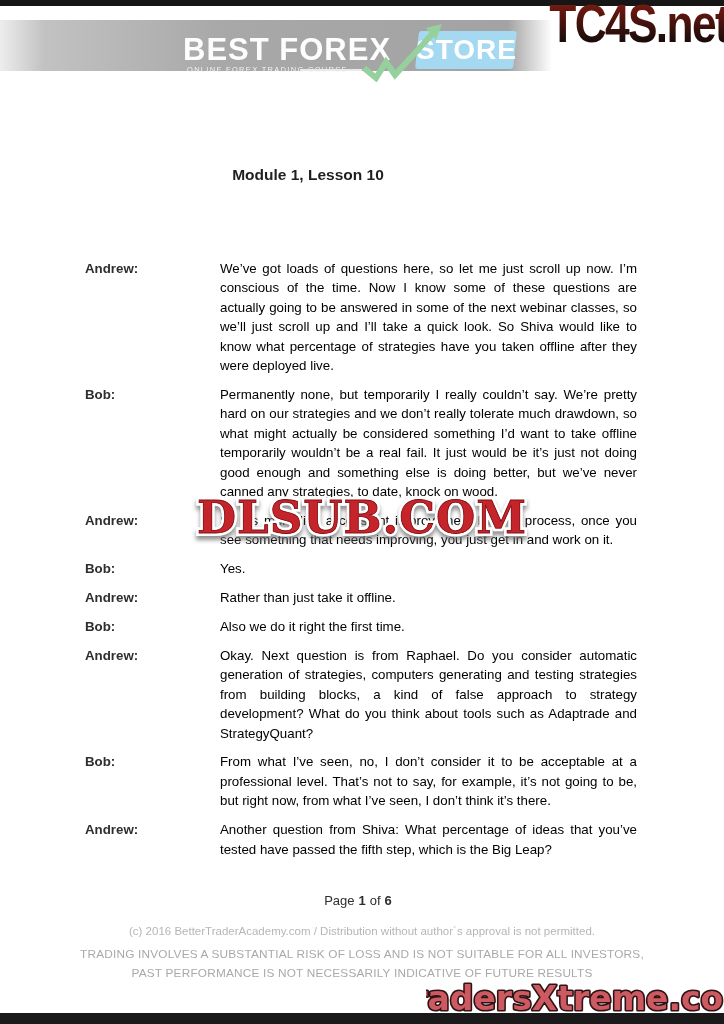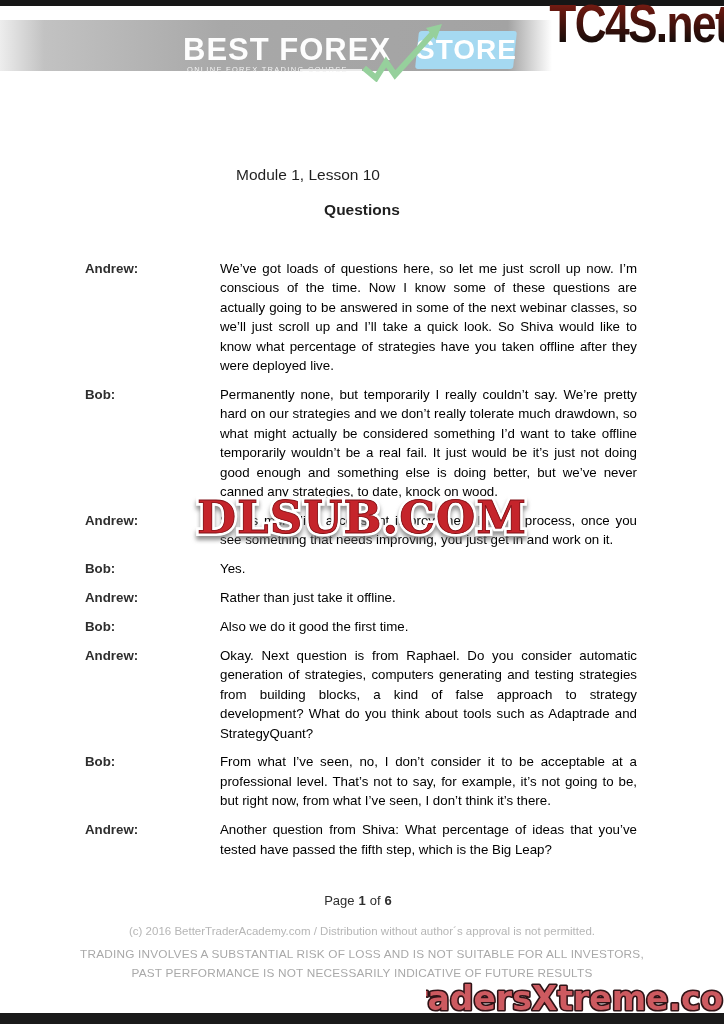--- a/index.html
+++ b/index.html
@@ -42,7 +42,7 @@
 
   
   .doc-title { position:absolute; left:0; top:166px; width:616px; text-align:center;
-               font-size:15.5px; font-weight:normal; color:#1f1f1f; }
+               font-size:15.5px; font-weight:bold; color:#1f1f1f; }
   .doc-subtitle { position:absolute; left:0; top:201px; width:724px; text-align:center;
                   font-size:15.5px; font-weight:bold; color:#1f1f1f; }
 

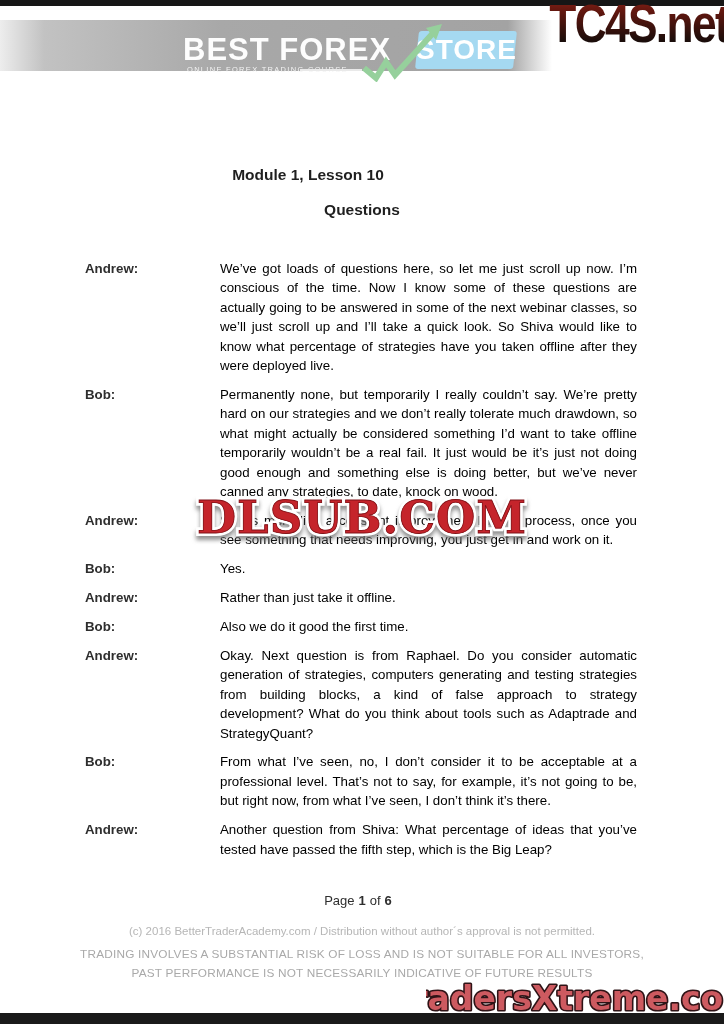--- a/index.html
+++ b/index.html
@@ -93,7 +93,6 @@
 
 
   <div class="doc-title">Module 1, Lesson 10</div>
-  <div class="doc-subtitle">Questions</div>
 
   <div class="dialogue">
     <div class="d-row">

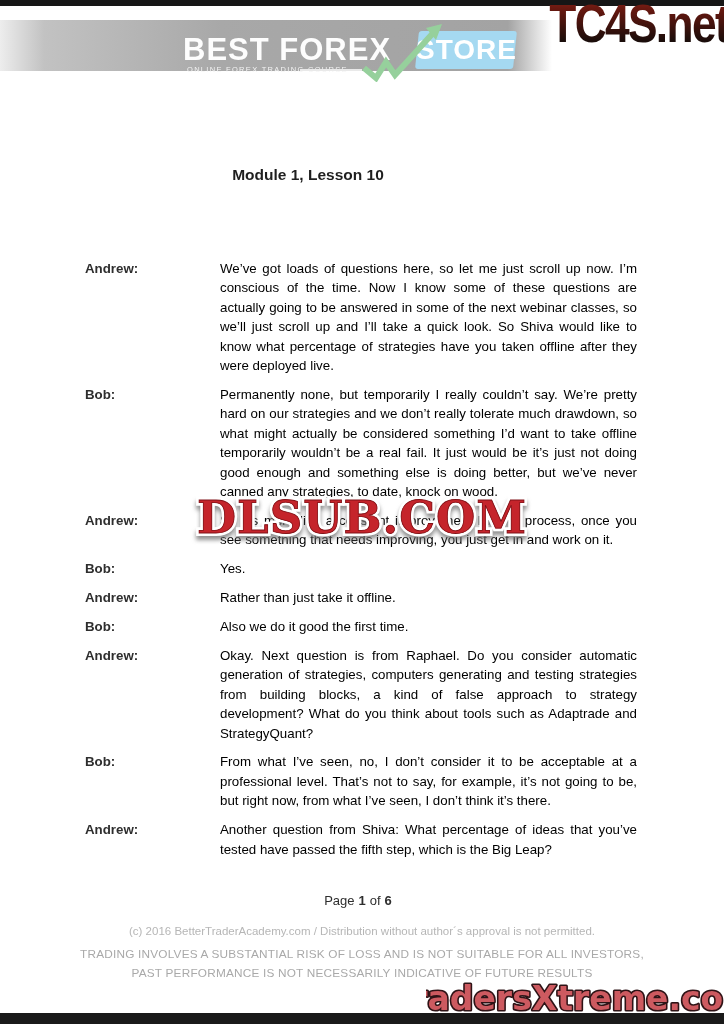--- a/index.html
+++ b/index.html
@@ -122,7 +122,7 @@
 
     <div class="d-row">
       <div class="d-speaker">Bob:</div>
-      <div class="d-text">Also we do it good the first time.</div>
+      <div class="d-text">Also we do it right the first time.</div>
     </div>
 
     <div class="d-row">

